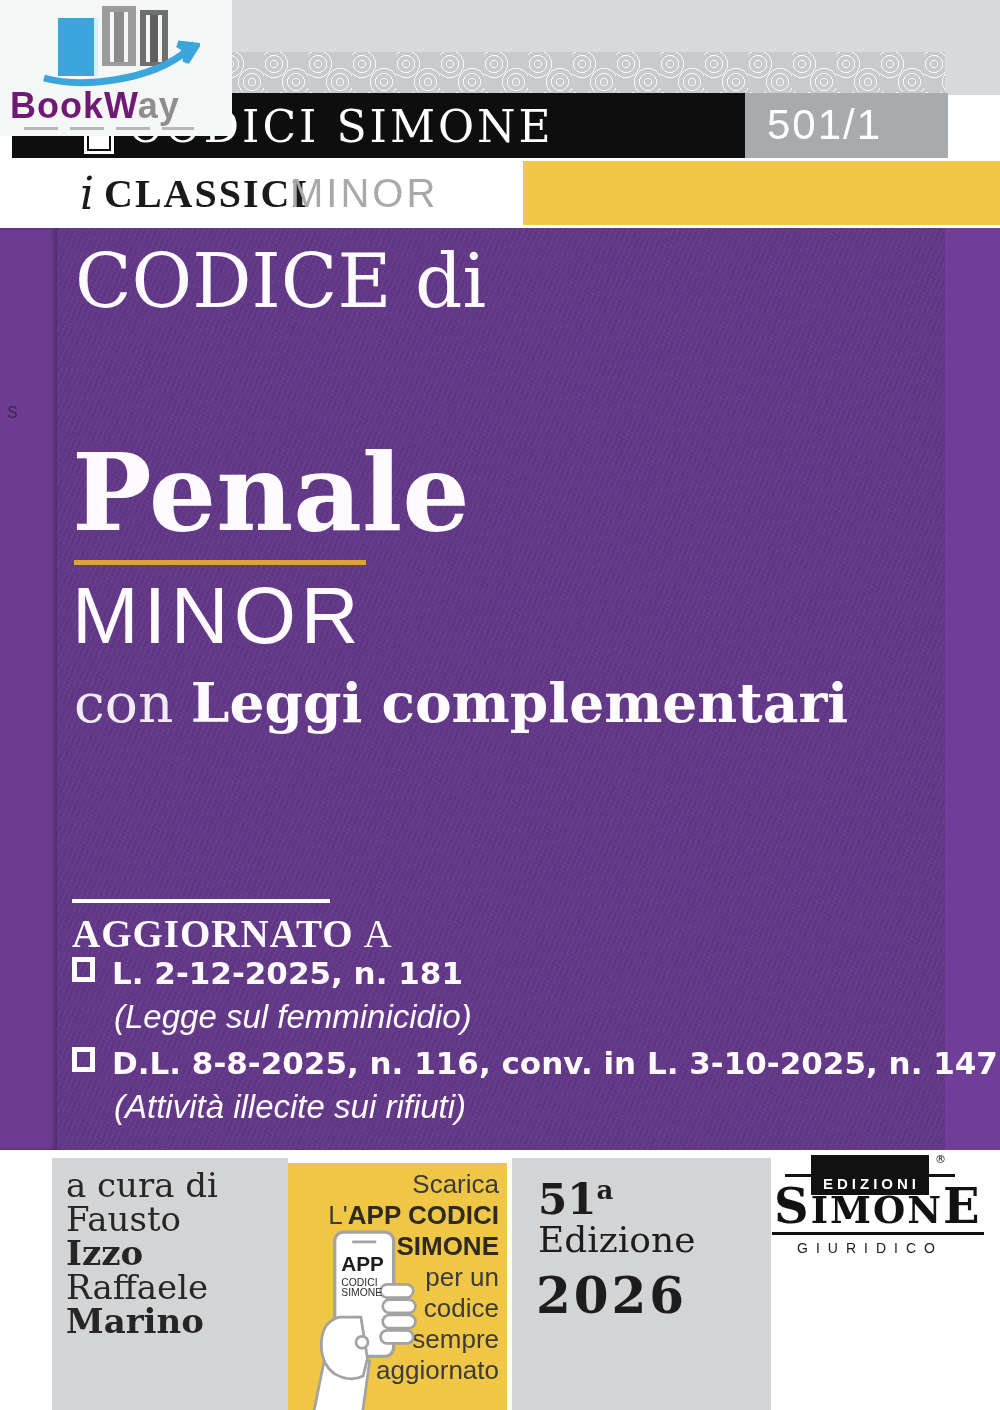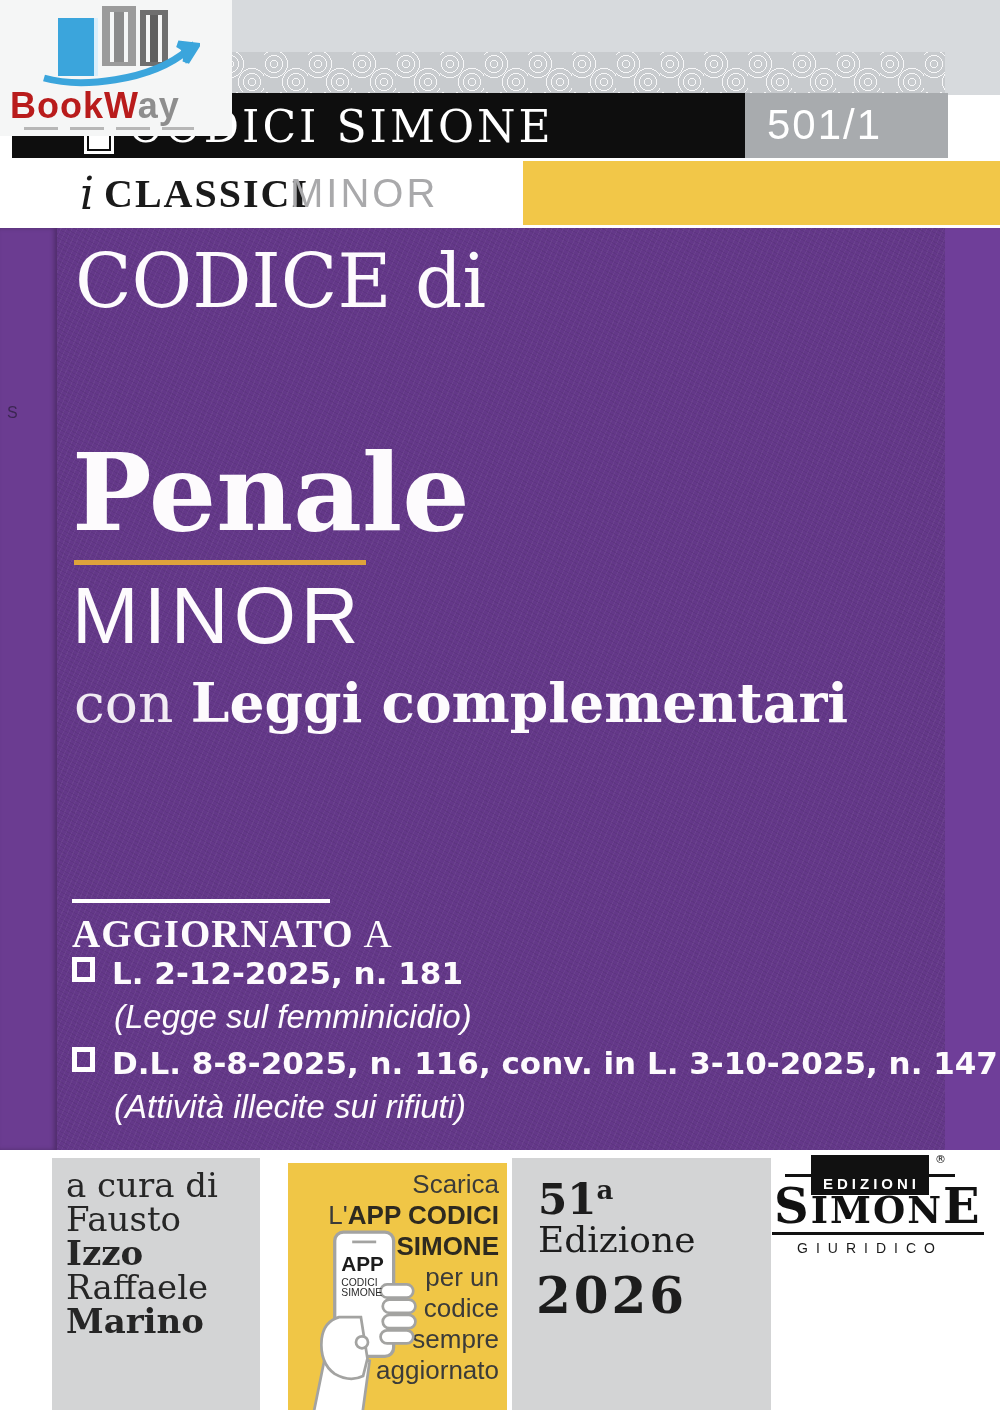--- a/index.html
+++ b/index.html
@@ -109,7 +109,7 @@
   .bookway{position:absolute;left:0;top:0;width:232px;height:136px;background:#f5f6f6;}
   .bw-text{position:absolute;left:10px;top:88px;font-family:"Liberation Sans",sans-serif;
       font-weight:bold;font-size:36px;line-height:36px;letter-spacing:1px;}
-  .bw-blue{color:#b91c1c;} .bw-gray{color:#8e8e8e;}
+  .bw-blue{color:#701a75;} .bw-gray{color:#8e8e8e;}
   .bw-tagline{position:absolute;left:24px;top:127px;width:170px;height:3px;
       background:repeating-linear-gradient(90deg,#b7b7b7 0 34px, transparent 34px 46px);}
   .bw-svg{position:absolute;left:40px;top:4px;width:160px;height:86px;}

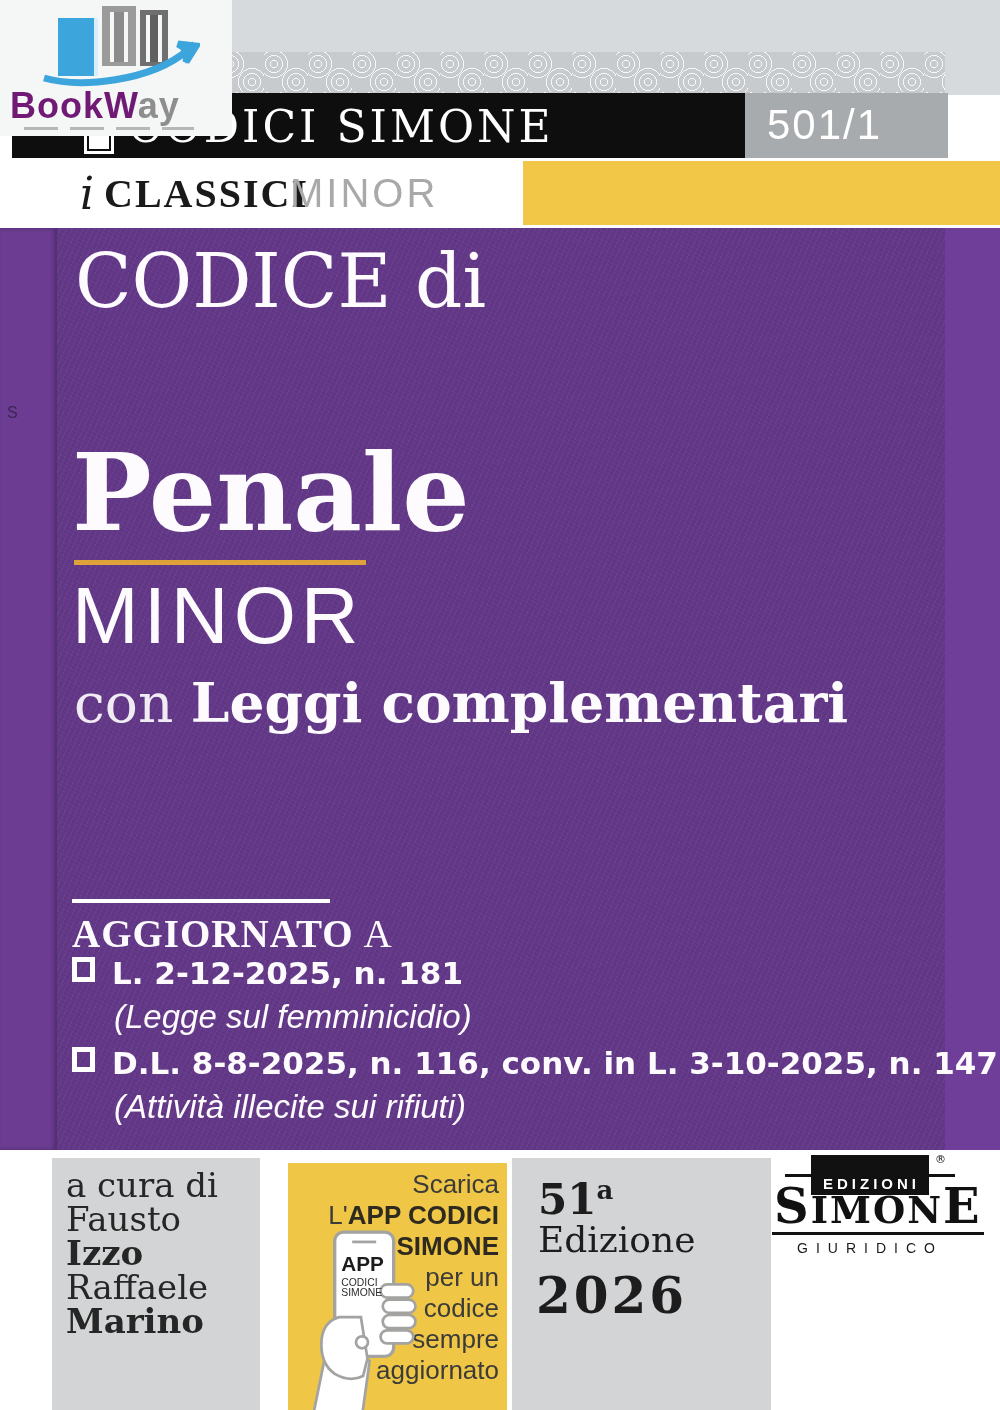--- a/index.html
+++ b/index.html
@@ -73,7 +73,7 @@
 
   
   .footer{position:absolute;left:0;top:1150px;width:1000px;height:260px;background:#ffffff;}
-  .authors-box{position:absolute;left:52px;top:8px;width:208px;height:252px;background:#d3d4d5;
+  .authors-box{position:absolute;left:52px;top:8px;width:236px;height:252px;background:#d3d4d5;
       font-family:"DejaVu Serif",serif;color:#262626;}
   .authors-box div{margin-left:14px;line-height:34px;font-size:34px;}
   .authors-box .first{margin-top:10px;}

